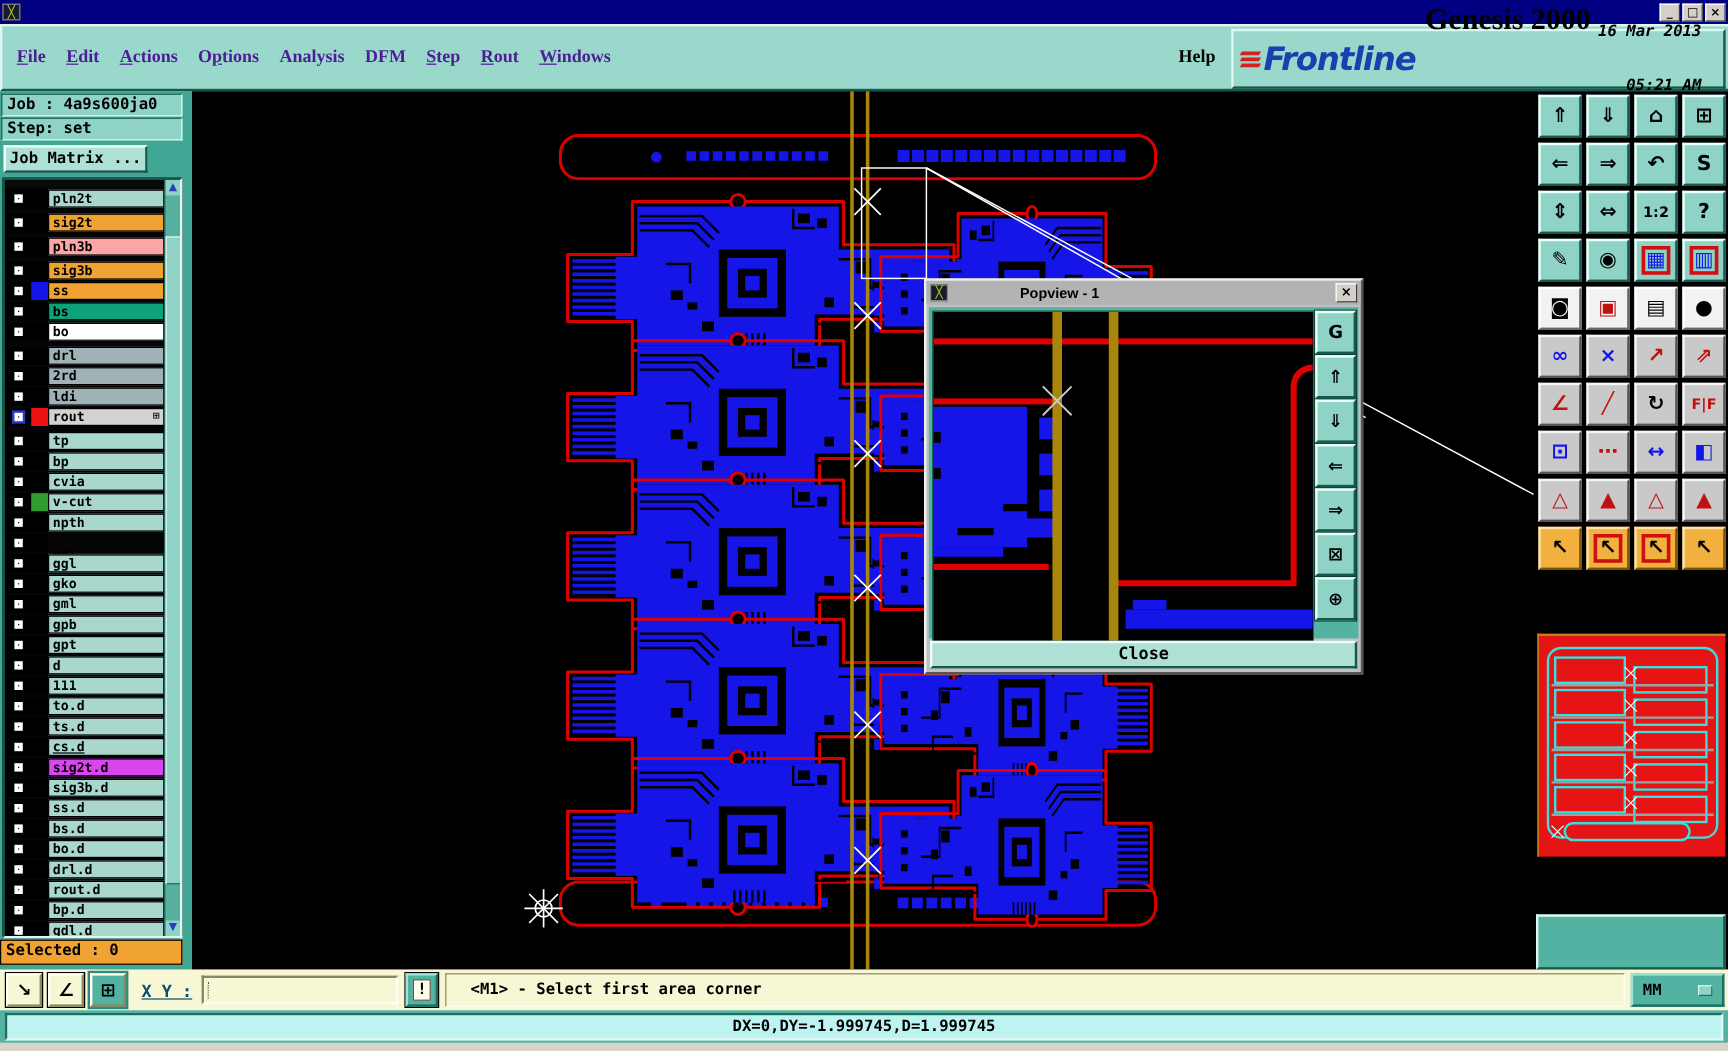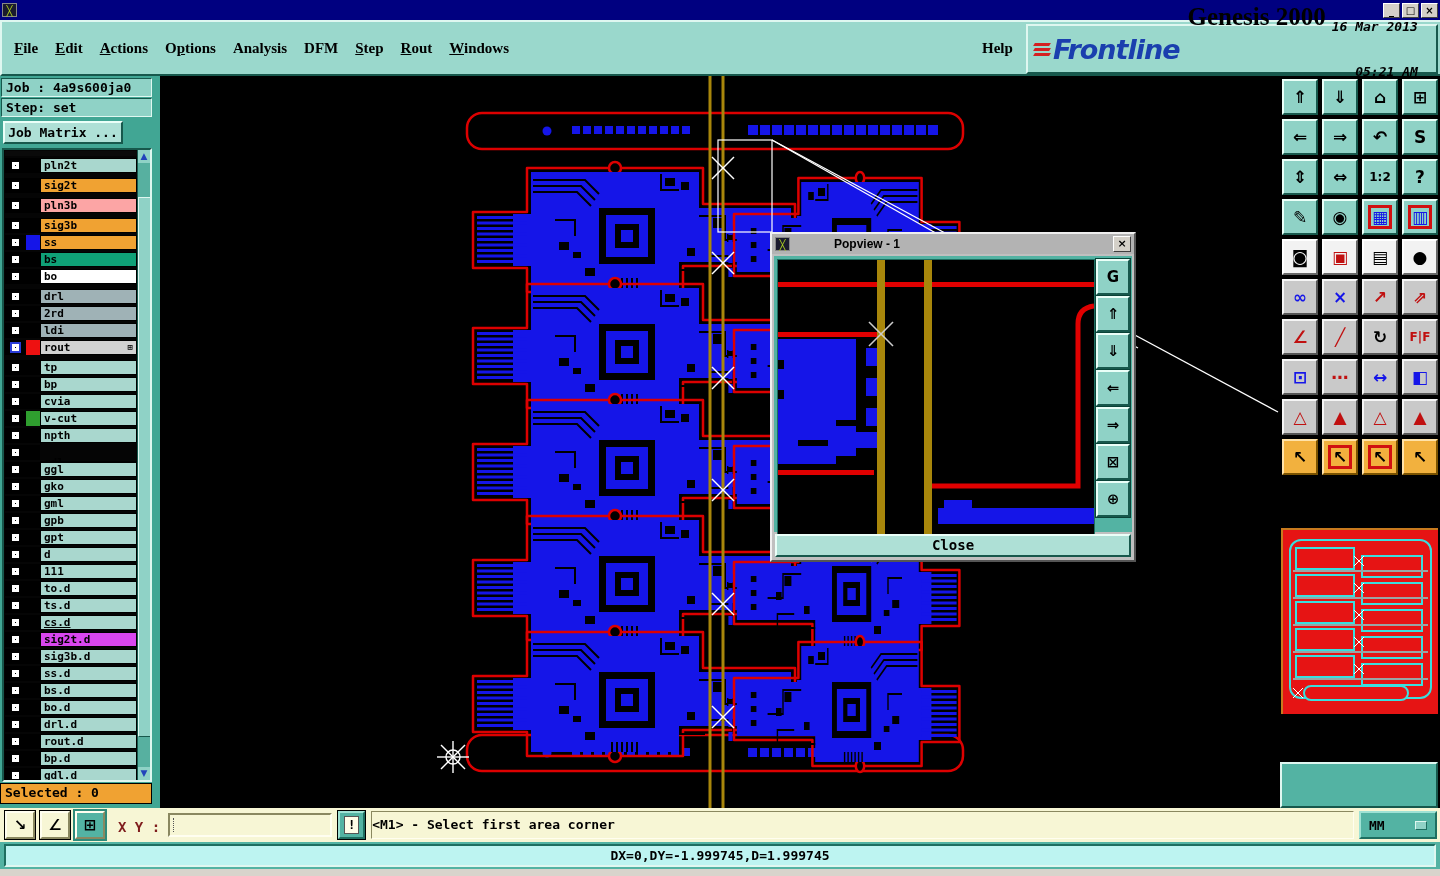--- a/index.html
+++ b/index.html
@@ -20,7 +20,7 @@
   .menubar{position:absolute;left:0;top:20px;width:1440px;height:56px;background:#9ad8cc;
            border-top:2px solid #dff7f0;border-left:2px solid #dff7f0;border-bottom:2px solid #17584c;}
   .menus{position:absolute;left:12px;top:0;height:52px;display:flex;align-items:center;gap:17px;}
-  .mitem{font:bold 15px "Liberation Serif",serif;color:#000000;white-space:nowrap;cursor:default;}
+  .mitem{font:bold 15px "Liberation Serif",serif;color:#4c1d95;white-space:nowrap;cursor:default;}
   .uu{text-decoration:underline;}
   .helpitem{position:absolute;left:980px;top:18px;font:bold 15px "Liberation Serif",serif;color:#000;}
   .logopanel{position:absolute;right:2px;top:2px;width:412px;height:50px;background:#9ad8cc;

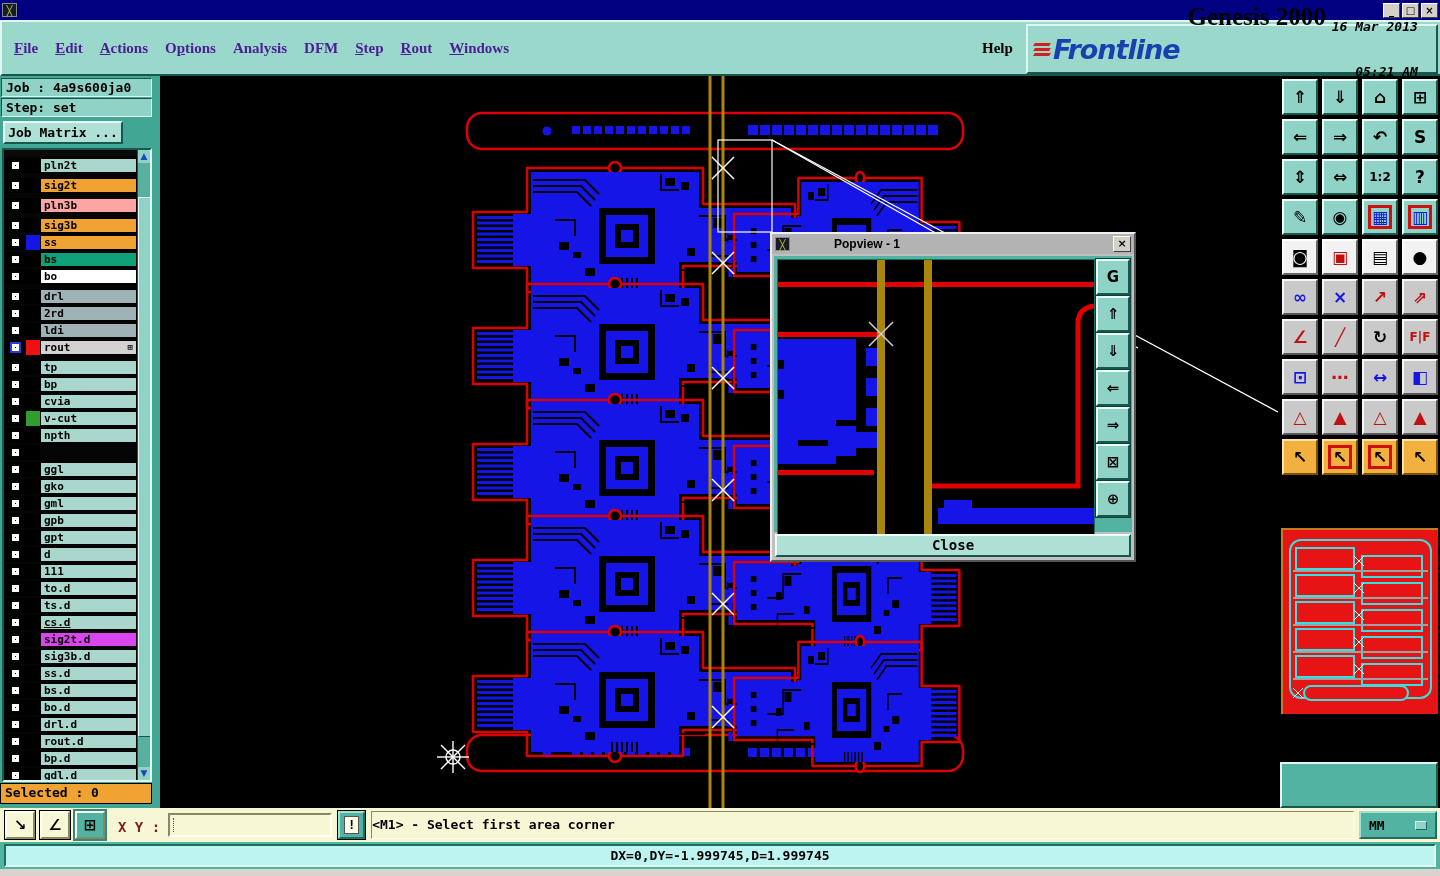--- a/index.html
+++ b/index.html
@@ -130,7 +130,7 @@
            border-top:2px solid #efefef;border-left:2px solid #efefef;
            border-right:2px solid #555;border-bottom:2px solid #555;}
   .ptitle{height:20px;background:#b3b3b3;display:flex;align-items:center;padding:0 3px;}
-  .ptext{font:bold 12px "Liberation Sans",sans-serif;color:#000;margin-left:4px;padding-left:36px;}
+  .ptext{font:bold 12px "Liberation Sans",sans-serif;color:#000;margin-left:20px;padding-left:36px;}
   .pclose{margin-left:auto;width:18px;height:16px;background:#d4d0c8;
           border-top:1px solid #fff;border-left:1px solid #fff;
           border-right:1px solid #404040;border-bottom:1px solid #404040;

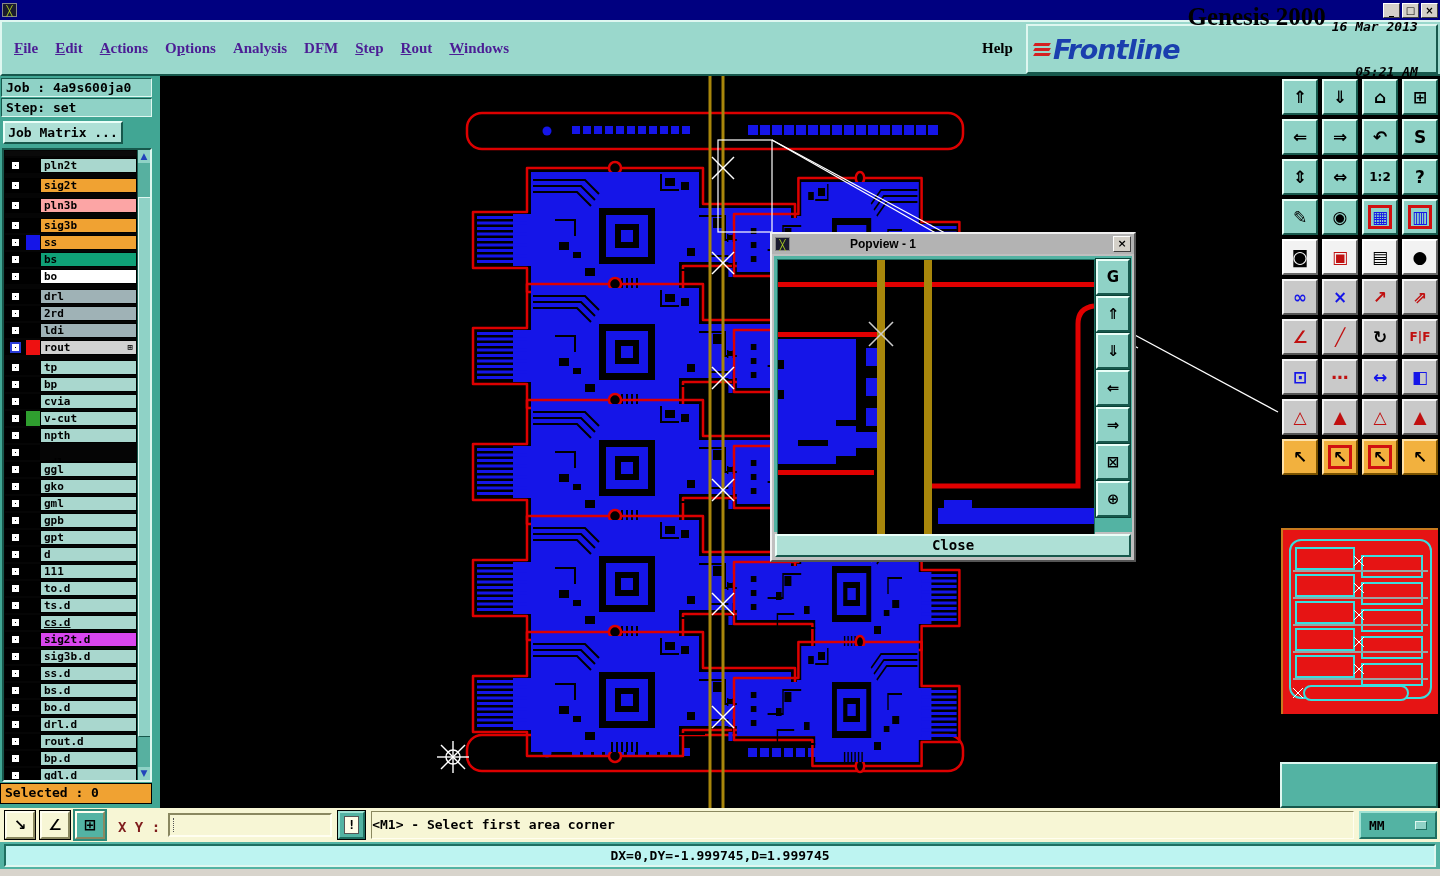--- a/index.html
+++ b/index.html
@@ -97,7 +97,7 @@
         border-right:2px solid #8a8860;border-bottom:2px solid #8a8860;box-shadow:0 0 0 1px #000;
         font:bold 15px/24px "DejaVu Sans",sans-serif;text-align:center;color:#000;}
   .bbtn.act{background:#53b3a3;box-shadow:0 0 0 2px #2e8a7a;}
-  .xylabel{font:bold 14px "DejaVu Sans Mono",monospace;color:#7f1d1d;margin:4px 8px 0 8px;white-space:pre;}
+  .xylabel{font:bold 14px "DejaVu Sans Mono",monospace;color:#0c4a6e;margin:4px 8px 0 8px;white-space:pre;text-decoration:underline;}
   .xyinput{width:164px;height:24px;background:#f7f6d5;border-top:2px solid #8a8860;border-left:2px solid #8a8860;
            border-bottom:2px solid #fffef0;border-right:2px solid #fffef0;position:relative;}
   .xyinput i{position:absolute;left:3px;top:3px;bottom:3px;border-left:1px dotted #555;}

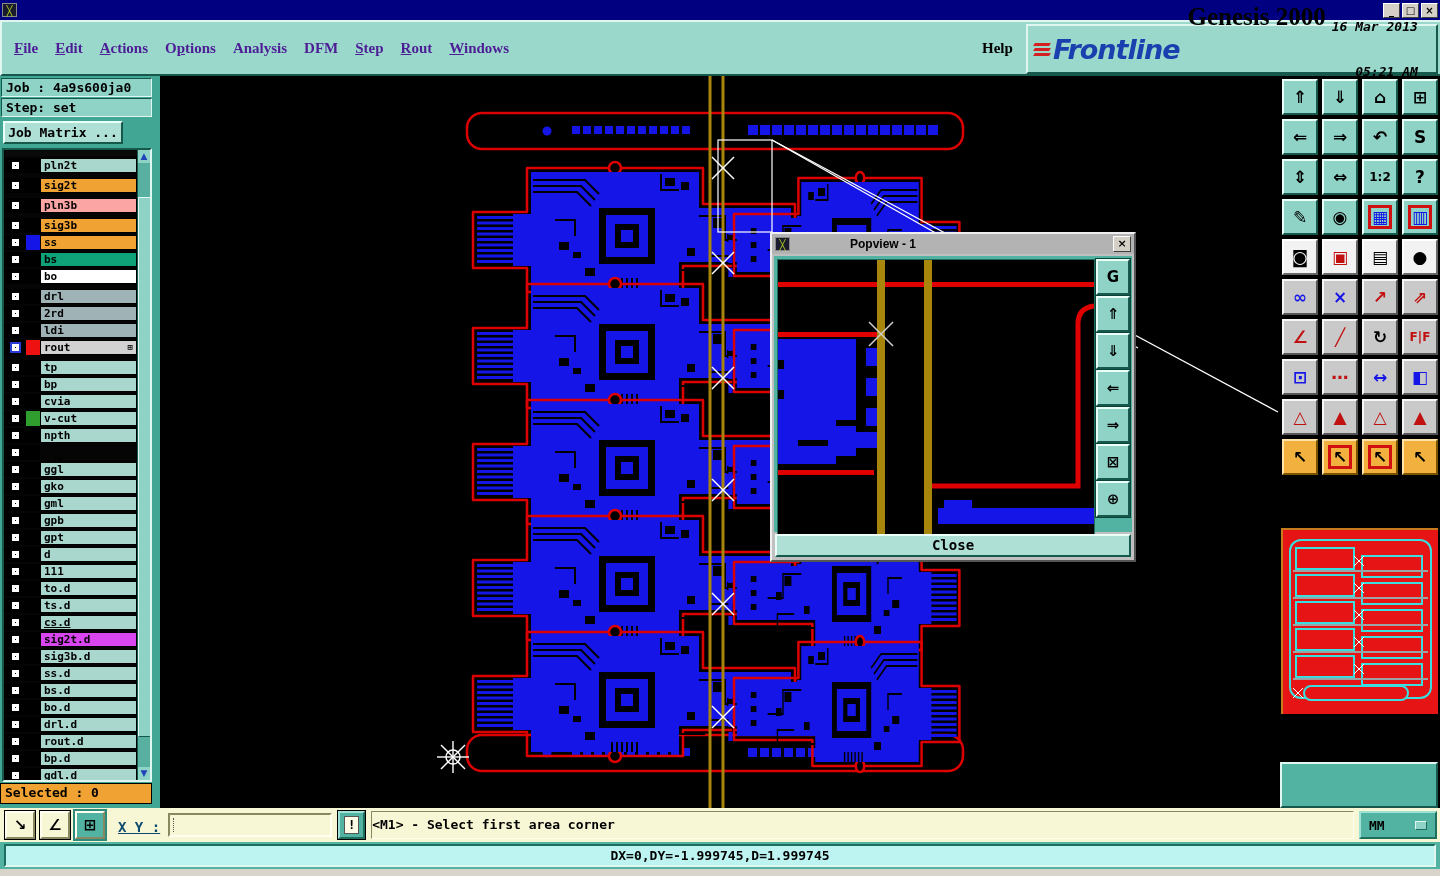--- a/index.html
+++ b/index.html
@@ -110,7 +110,7 @@
   .promptarea{flex:1;height:28px;margin-left:6px;background:#f7f6d5;
               border-top:1px solid #8a8860;border-left:1px solid #8a8860;
               border-bottom:1px solid #fffef0;border-right:1px solid #fffef0;
-              font:bold 13px/26px "DejaVu Sans Mono",monospace;color:#000;padding-left:0;white-space:pre;}
+              font:bold 13px/26px "DejaVu Sans Mono",monospace;color:#000;padding-left:20px;white-space:pre;}
   .mmbtn{width:78px;height:28px;margin:0 3px 0 5px;background:#53b3a3;
          border-top:2px solid #9fe2d4;border-left:2px solid #9fe2d4;
          border-right:2px solid #1e6e60;border-bottom:2px solid #1e6e60;

